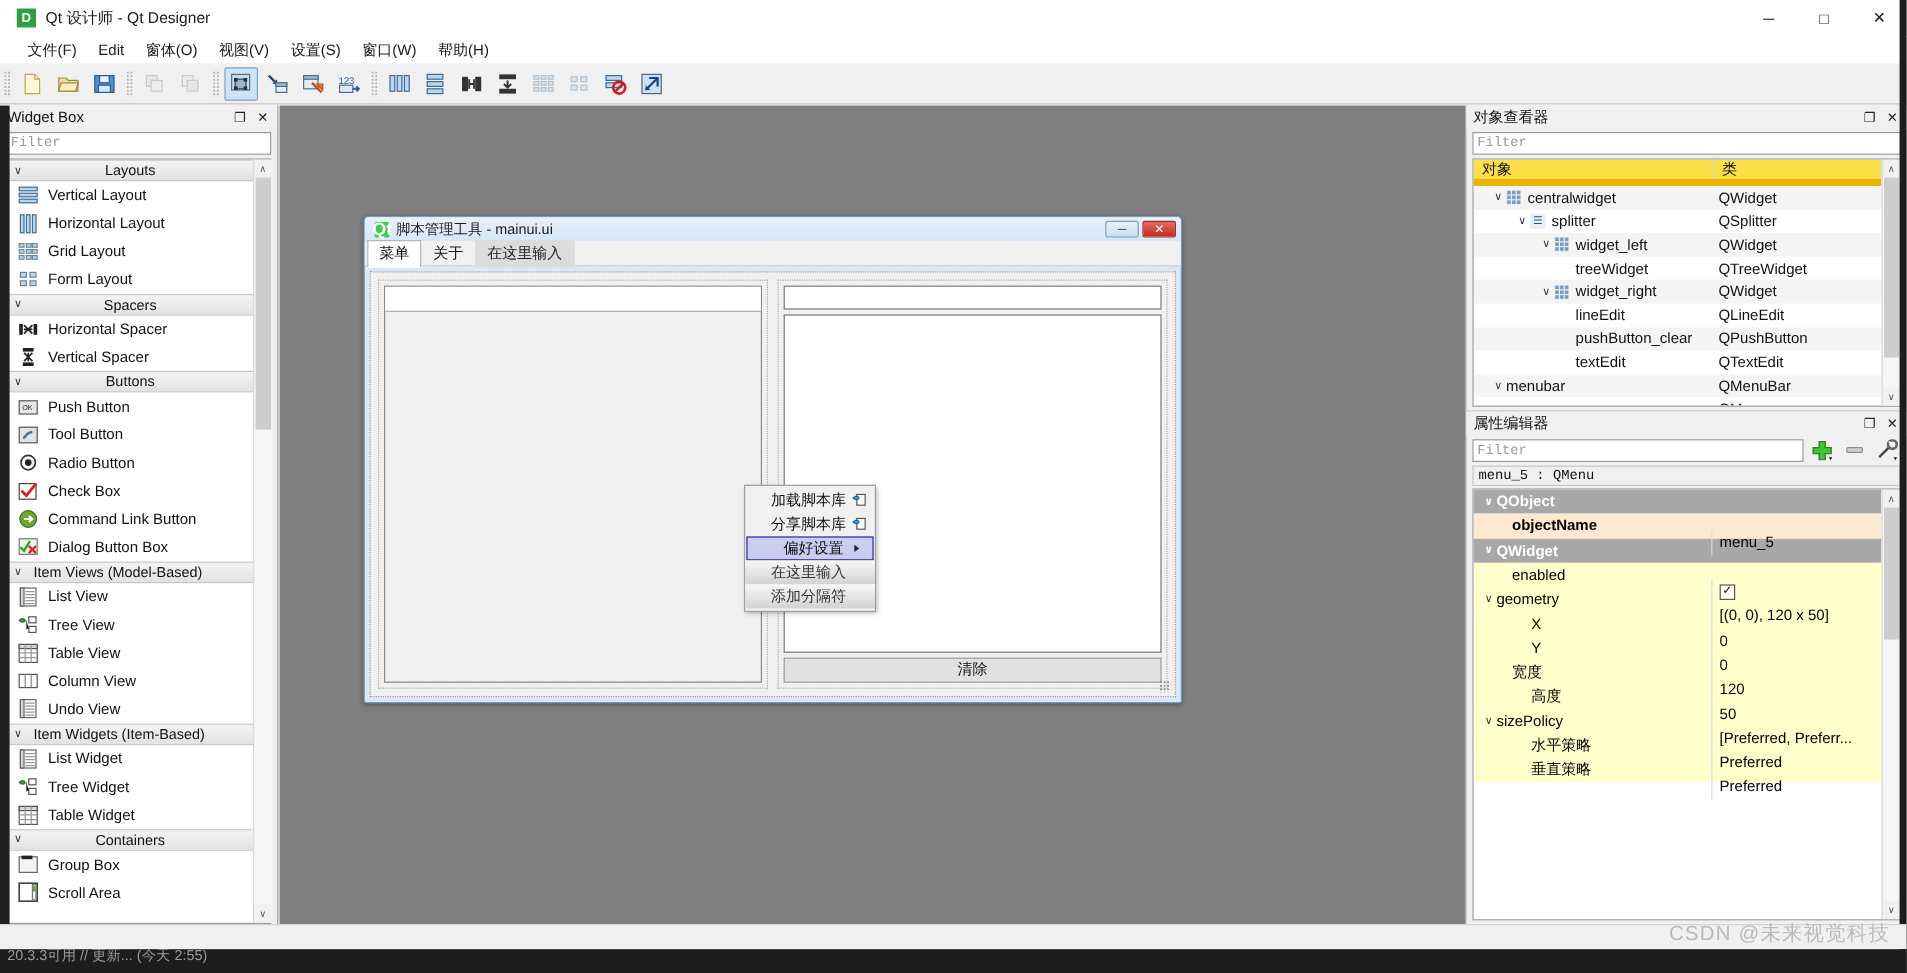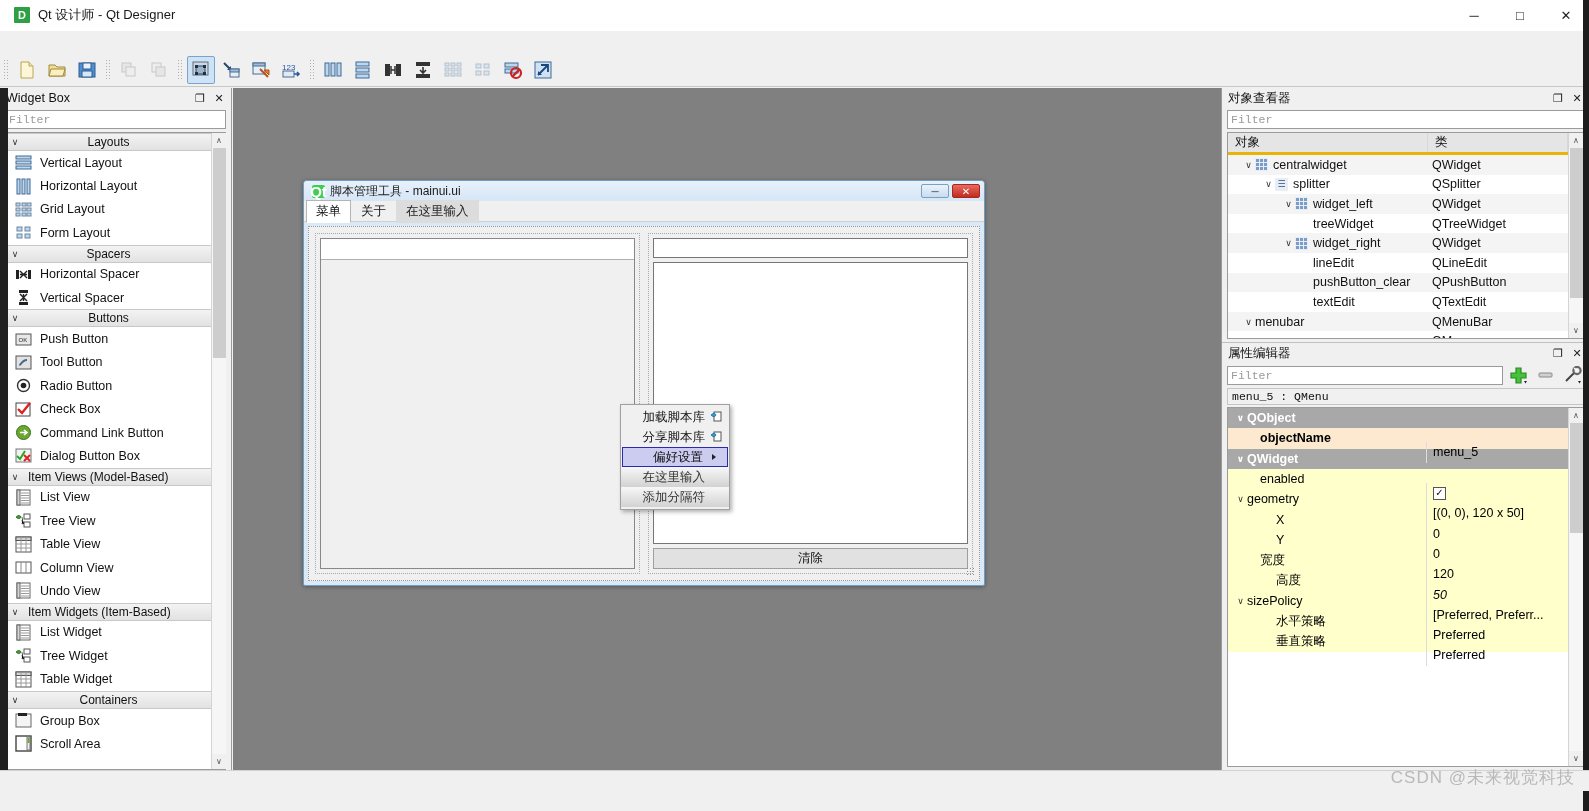--- a/index.html
+++ b/index.html
@@ -329,6 +329,15 @@
     </div>
   </div>
 
+  <div class="menubar">
+    <div class="mi">文件(F)</div>
+    <div class="mi">Edit</div>
+    <div class="mi">窗体(O)</div>
+    <div class="mi">视图(V)</div>
+    <div class="mi">设置(S)</div>
+    <div class="mi">窗口(W)</div>
+    <div class="mi">帮助(H)</div>
+  </div>
 
   <div class="toolbar">
     <div class="tb-grip"></div>

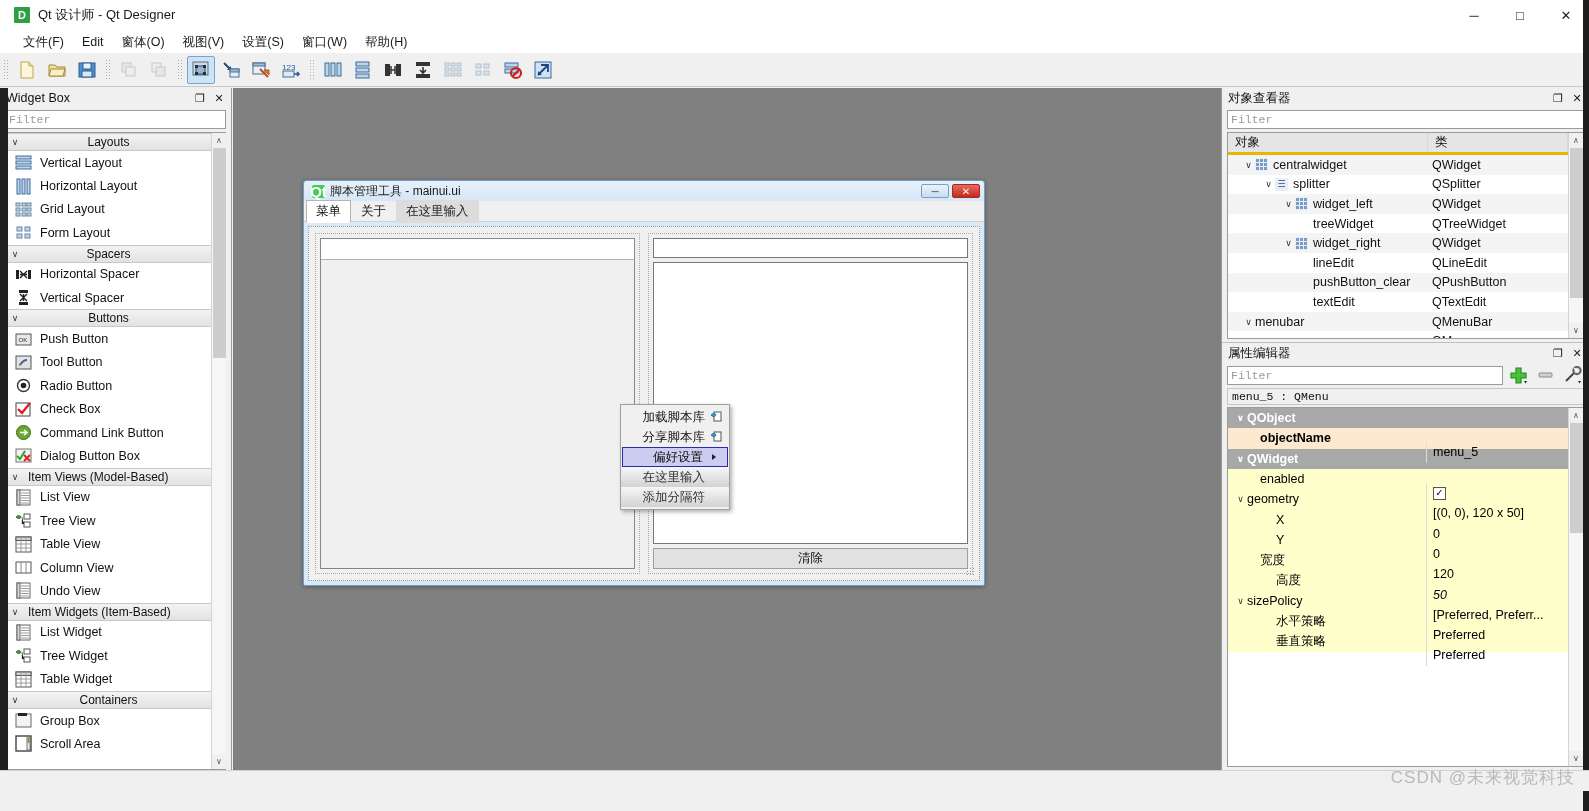--- a/index.html
+++ b/index.html
@@ -235,8 +235,8 @@
   }
   .tbl { flex: 1; display: flex; flex-direction: column; overflow: hidden; }
   .tbl-head {
-    height: 22px; display: flex; background: #e5e5e5;
-    border-bottom: 3px solid #eab308; flex: none;
+    height: 22px; display: flex; background: #fde047;
+    border-bottom: 6px solid #eab308; flex: none;
   }
   .th {
     display: flex; align-items: center; padding-left: 7px;

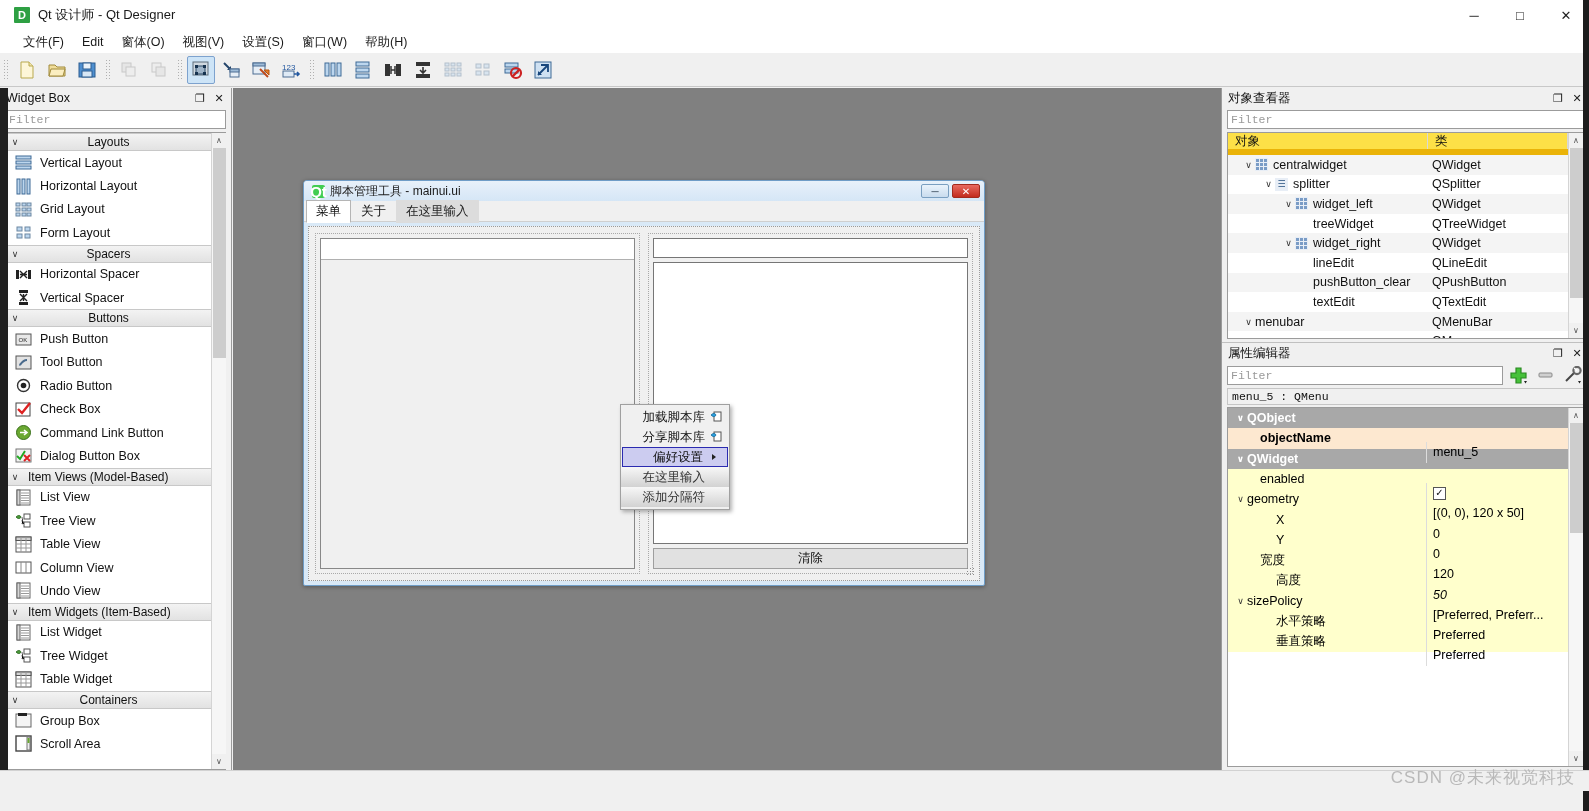--- a/index.html
+++ b/index.html
@@ -1047,7 +1047,7 @@
 
             <div class="prow yellow">
               <div class="pname" style="width:198px;padding-left:48px;">高度</div>
-              <div class="pval" style="flex:1;font-style:italic;">50</div>
+              <div class="pval" style="flex:1;">50</div>
             </div>
 
             <div class="prow yellow">

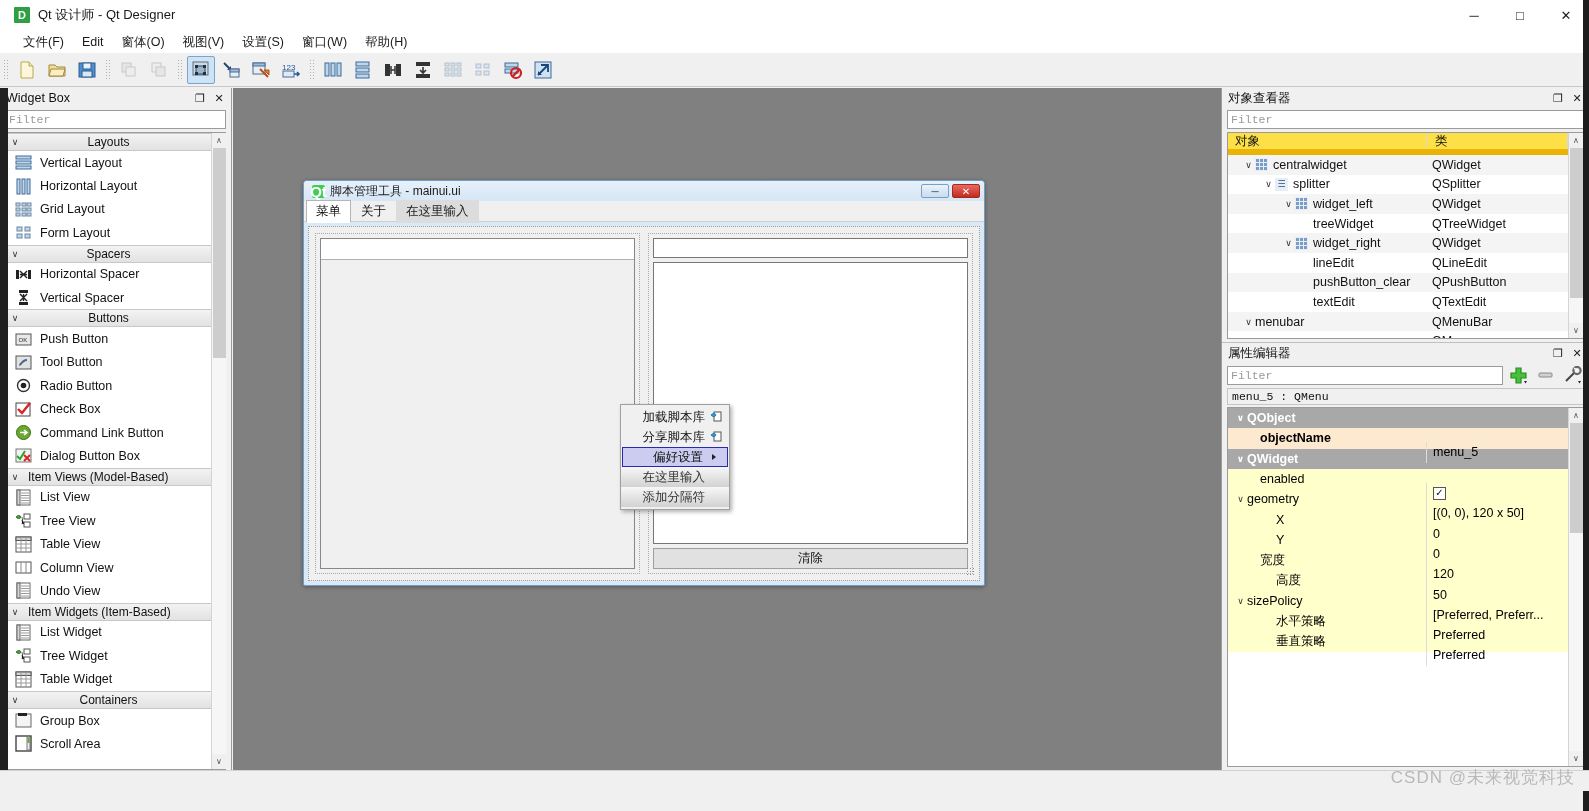--- a/index.html
+++ b/index.html
@@ -1086,6 +1086,9 @@
 
   <div class="statusbar"></div>
   <div class="watermark">CSDN @未来视觉科技</div>
+  <div class="taskbar">
+    <span class="tb-text">20.3.3可用 // 更新... (今天 2:55)</span>
+  </div>
 
 </div>
 

